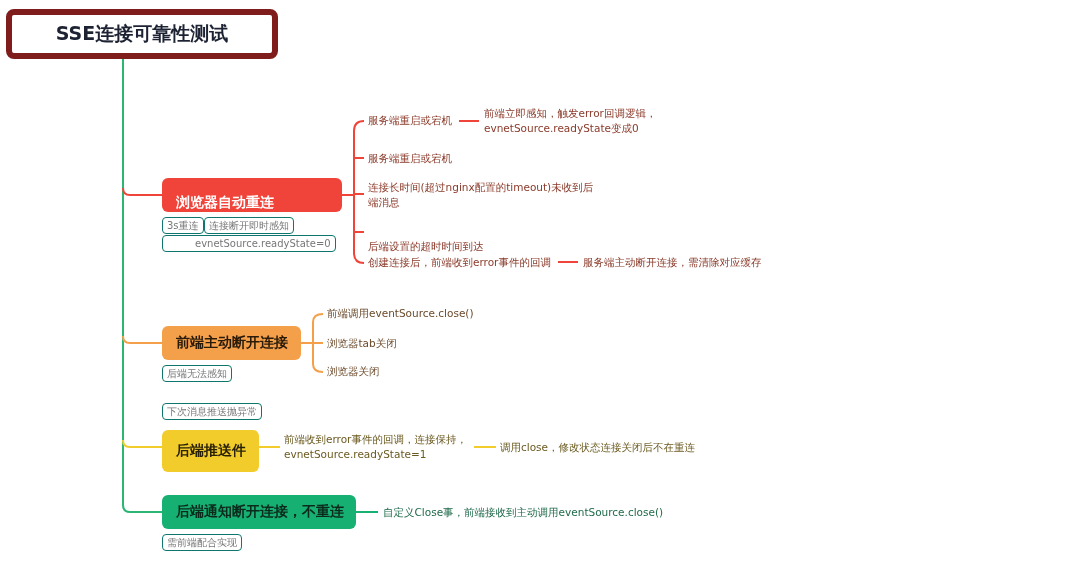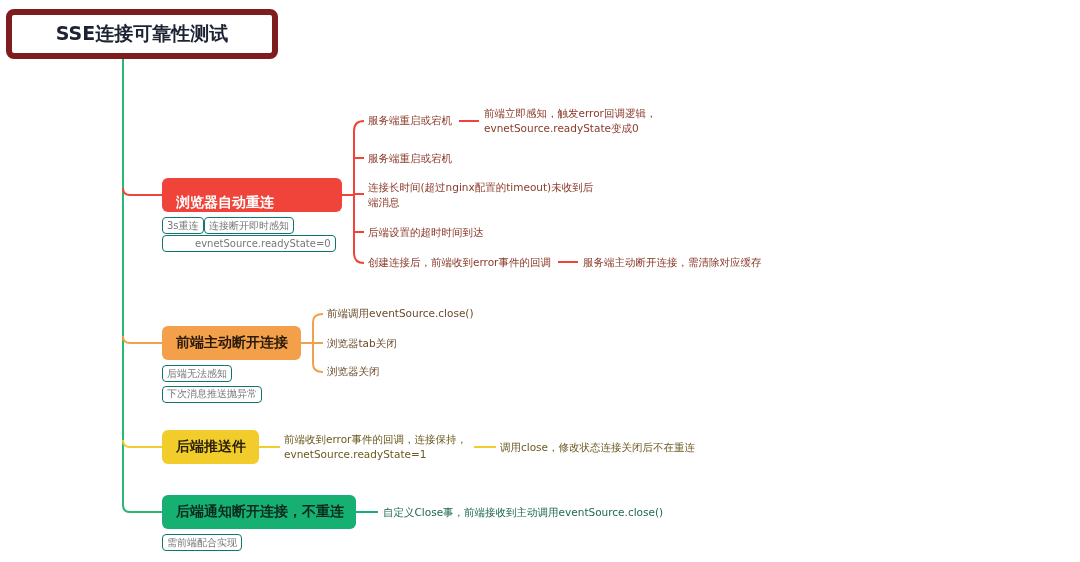--- a/index.html
+++ b/index.html
@@ -73,7 +73,7 @@
   <div>连接长时间(超过nginx配置的timeout)未收到后</div>
   <div>端消息</div>
 </div>
-<div class="leaf red" style="left:368px;top:225px;">
+<div class="leaf red" style="left:368px;top:239px;">
   <span>后端设置的超时时间到达</span>
 </div>
 <div class="leaf red" style="left:368px;top:255px;">

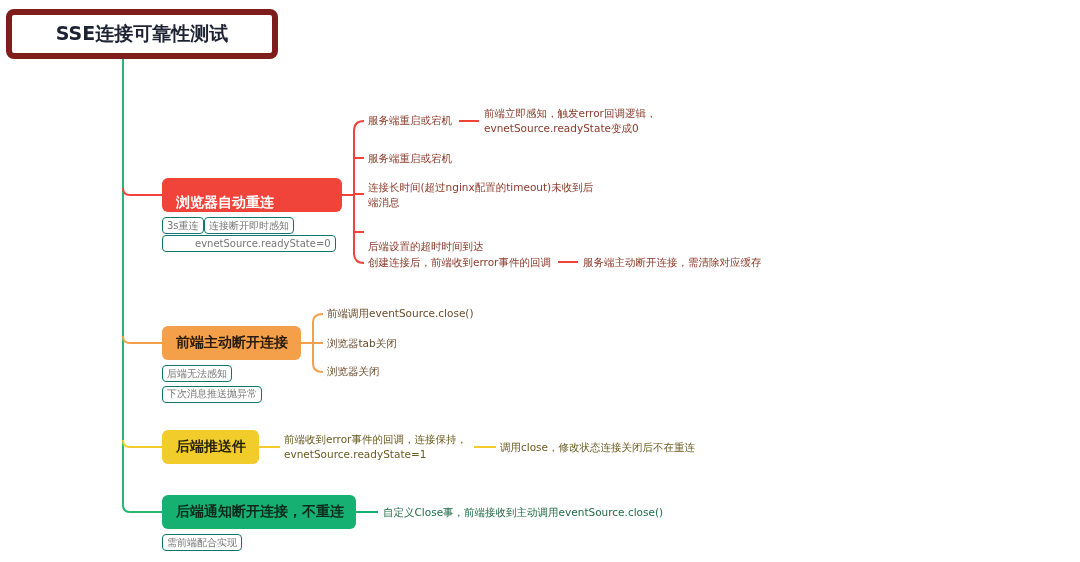--- a/index.html
+++ b/index.html
@@ -87,7 +87,7 @@
   <span>前端主动断开连接</span>
 </div>
 <span class="tag" style="left:162px;top:365px;">后端无法感知</span>
-<span class="tag" style="left:162px;top:386px;font-family:Liberation Mono, monospace;">下次消息推送抛异常</span>
+<span class="tag" style="left:162px;top:403px;">下次消息推送抛异常</span>
 
 <div class="leaf orange" style="left:327px;top:306px;">
   <span>前端调用eventSource.close()</span>

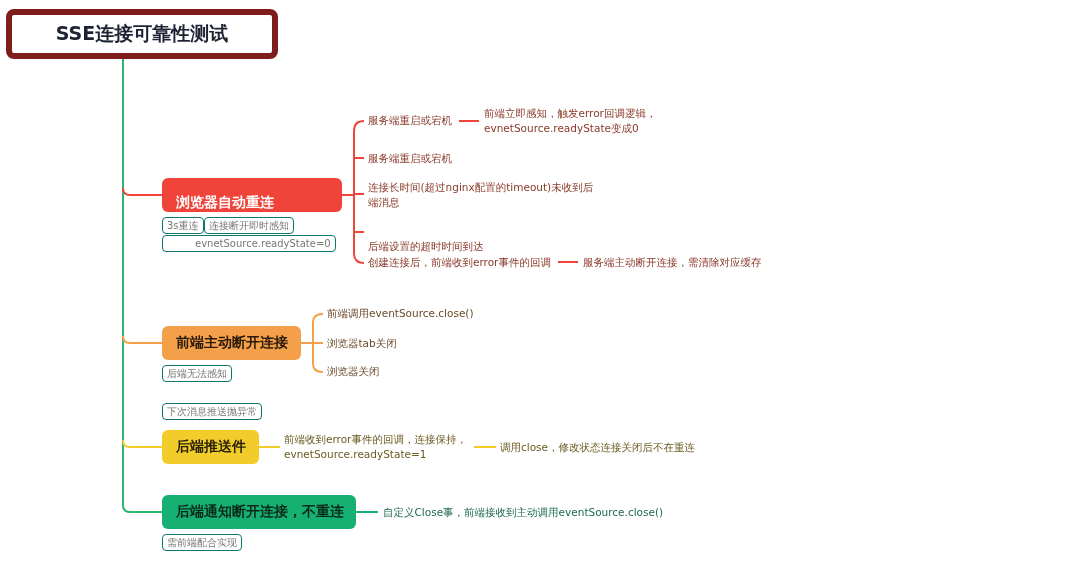--- a/index.html
+++ b/index.html
@@ -99,7 +99,7 @@
   <span>浏览器关闭</span>
 </div>
 
-<div class="node" style="left:162px;top:430px;width:97px;height:34px;background:#f2cc2a;color:#2a2208;">
+<div class="node" style="left:162px;top:430px;width:97px;height:42px;background:#f2cc2a;color:#2a2208;">
   <span>后端推送件</span>
 </div>
 <div class="leaf yellow" style="left:284px;top:432px;">

